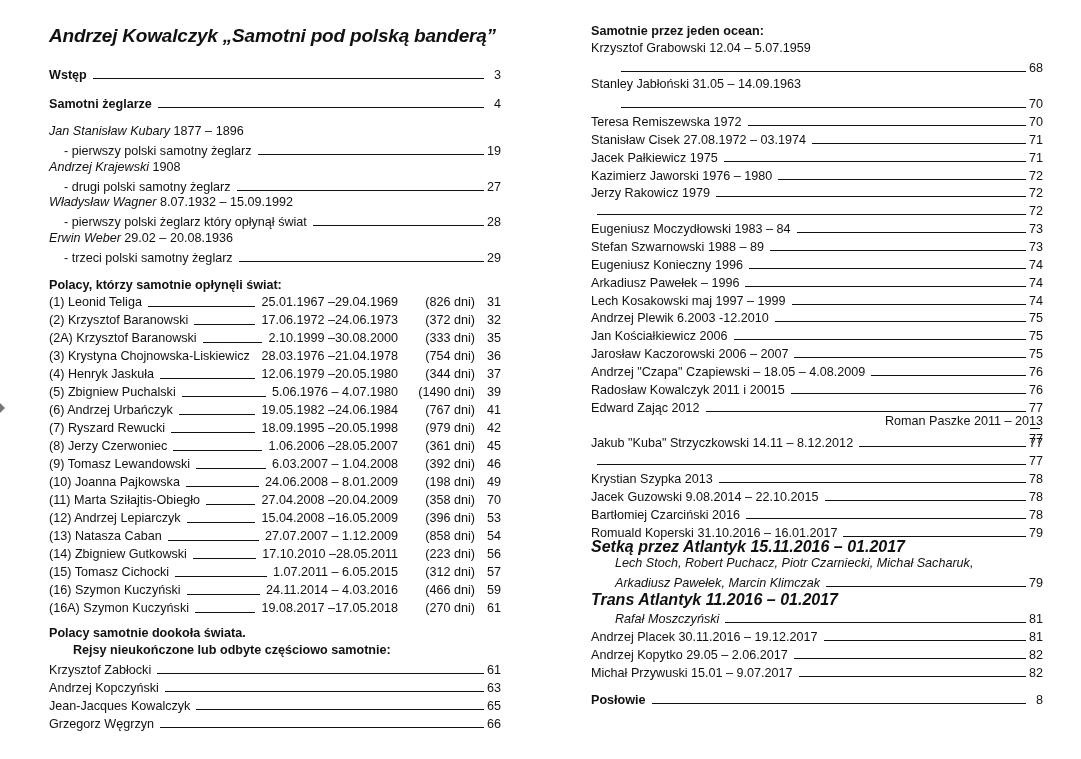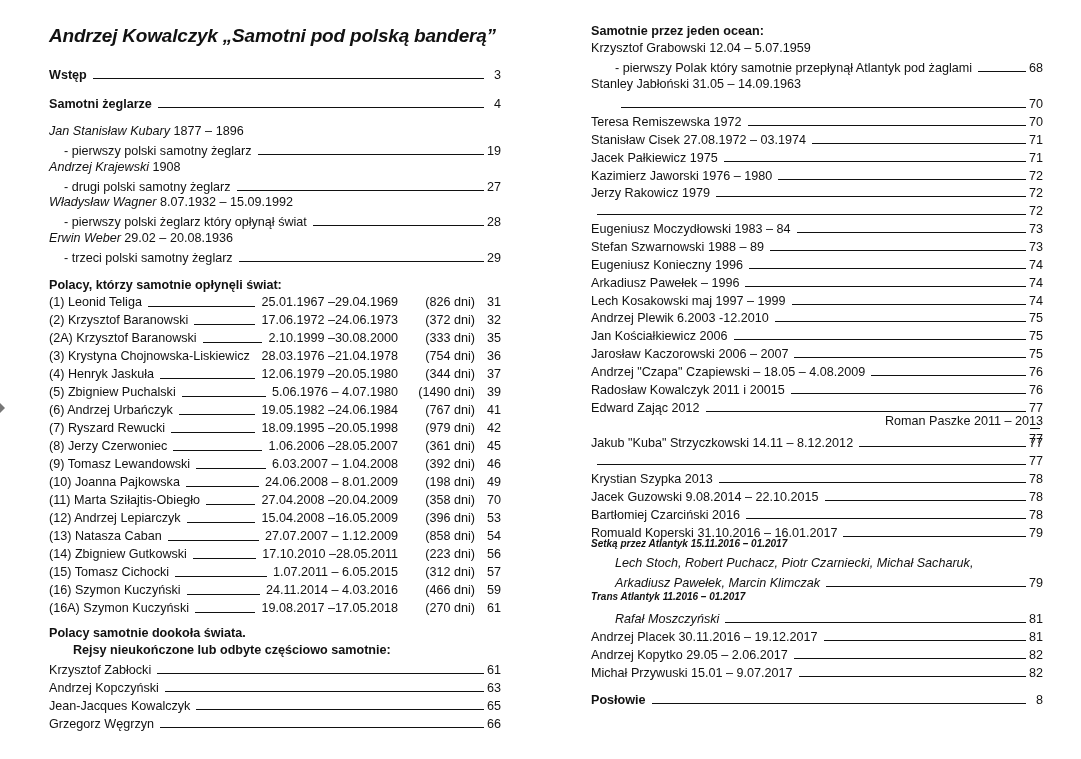--- a/index.html
+++ b/index.html
@@ -266,7 +266,6 @@
 
   <div class="subtxt" style="left:0;top:41px">Krzysztof Grabowski 12.04 – 5.07.1959</div>
   <div class="line indent2" style="top:57px">
-    <span class="txt">- pierwszy Polak który samotnie przepłynął Atlantyk pod żaglami</span>
     <span class="fill"></span>
     <span class="pg">68</span>
   </div>

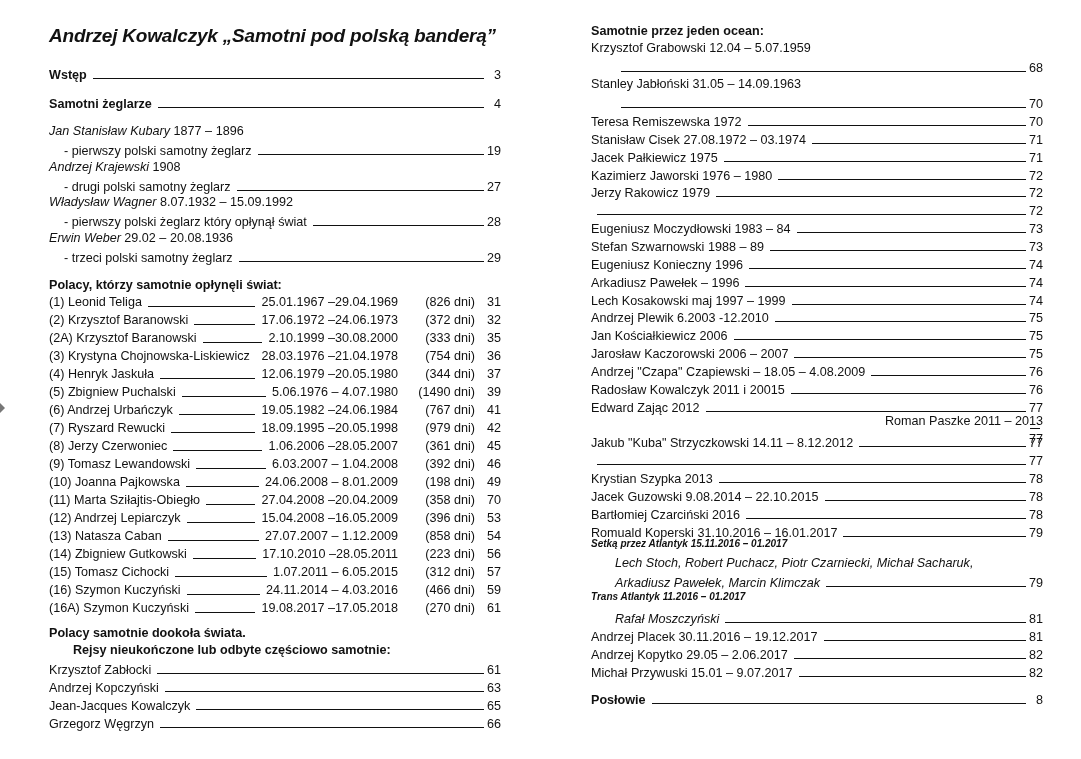--- a/index.html
+++ b/index.html
@@ -44,7 +44,7 @@
   .vrow .vdays { position: absolute; right: 26px; bottom: 2px; text-align: right; }
   .vrow .vpg { position: absolute; right: 0; bottom: 2px; text-align: right; }
   .hdr { position: absolute; left: 0; font-size: 12.6px; font-weight: bold; white-space: nowrap; }
-  .hdr-it { position: absolute; left: 0; font-size: 10px; font-weight: bold; font-style: italic; white-space: nowrap; }
+  .hdr-it { position: absolute; left: 0; font-size: 16px; font-weight: bold; font-style: italic; white-space: nowrap; }
   .subtxt { position: absolute; font-size: 12.6px; white-space: nowrap; }
 </style>
 </head>

